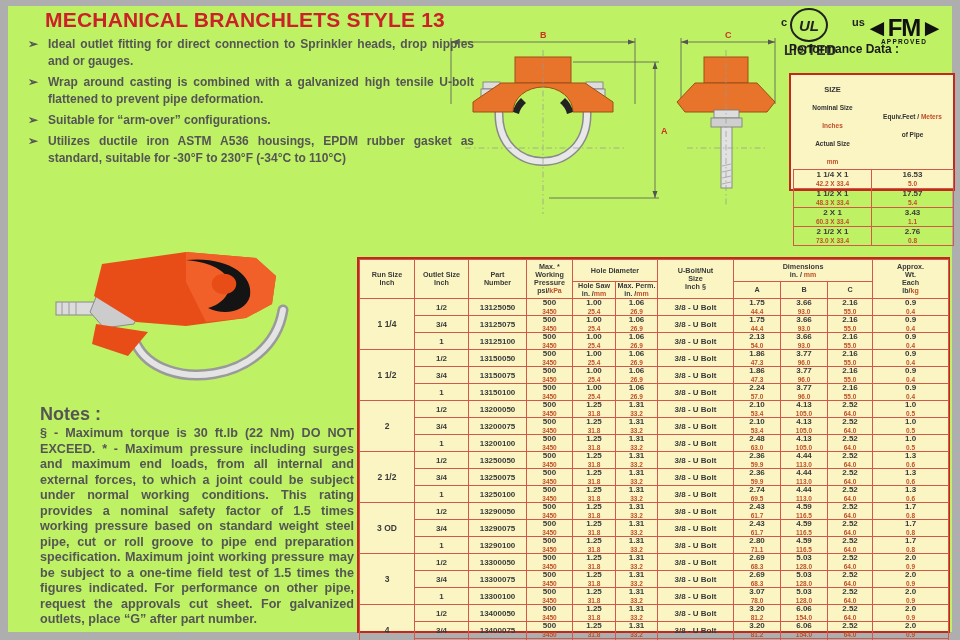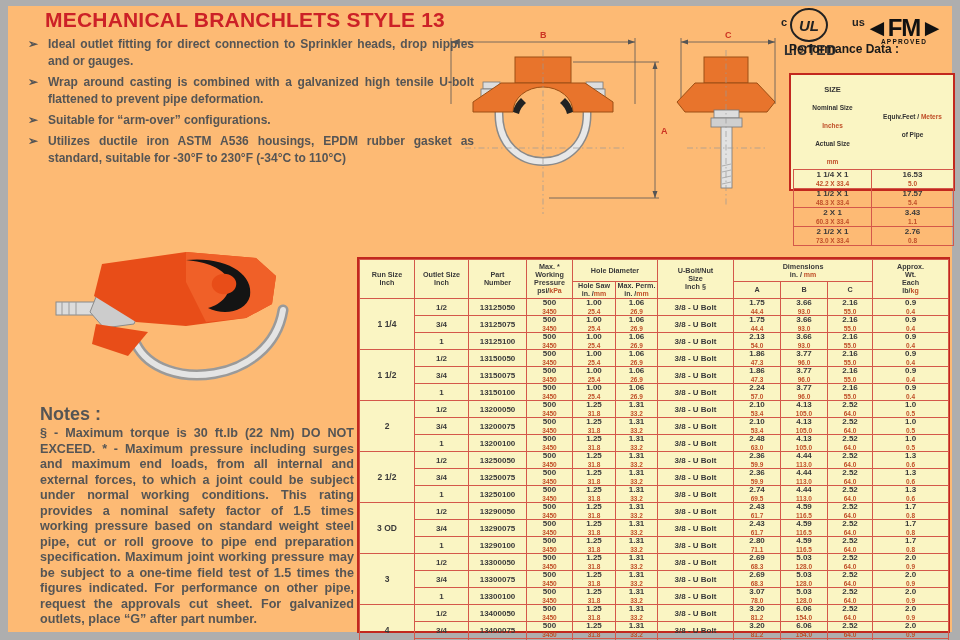--- a/index.html
+++ b/index.html
@@ -11,7 +11,7 @@
   }
   .page{
     position:absolute;left:8px;top:6px;width:944px;height:626px;
-    background:#fdba74;
+    background:#bef264;
   }
   
   .title{

